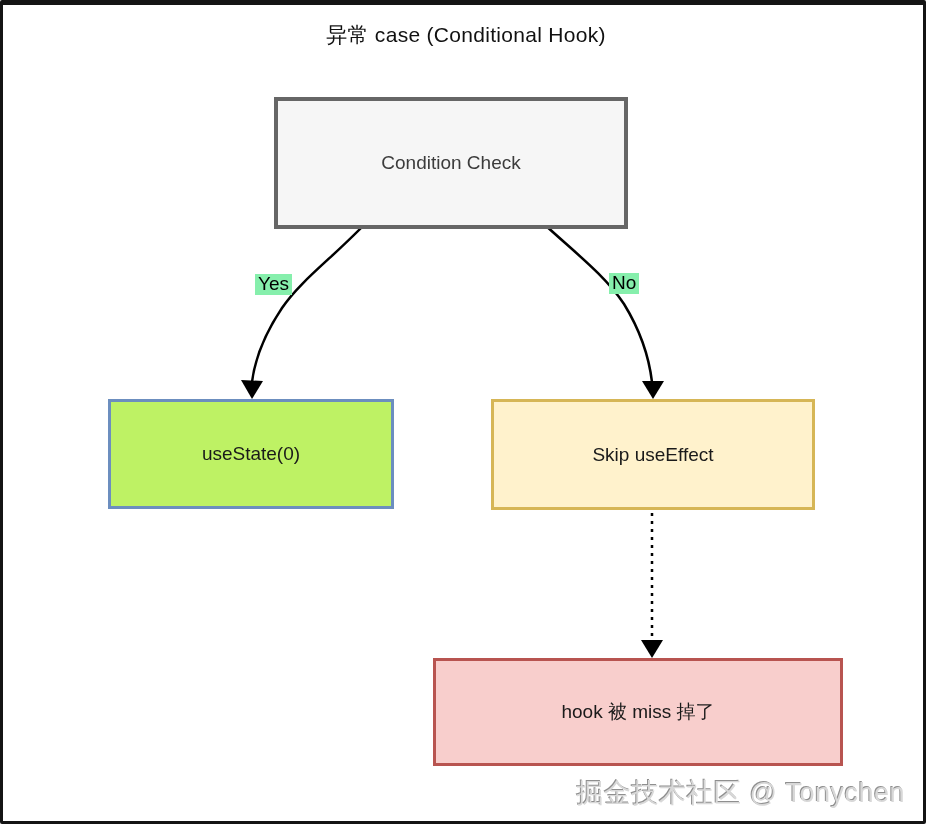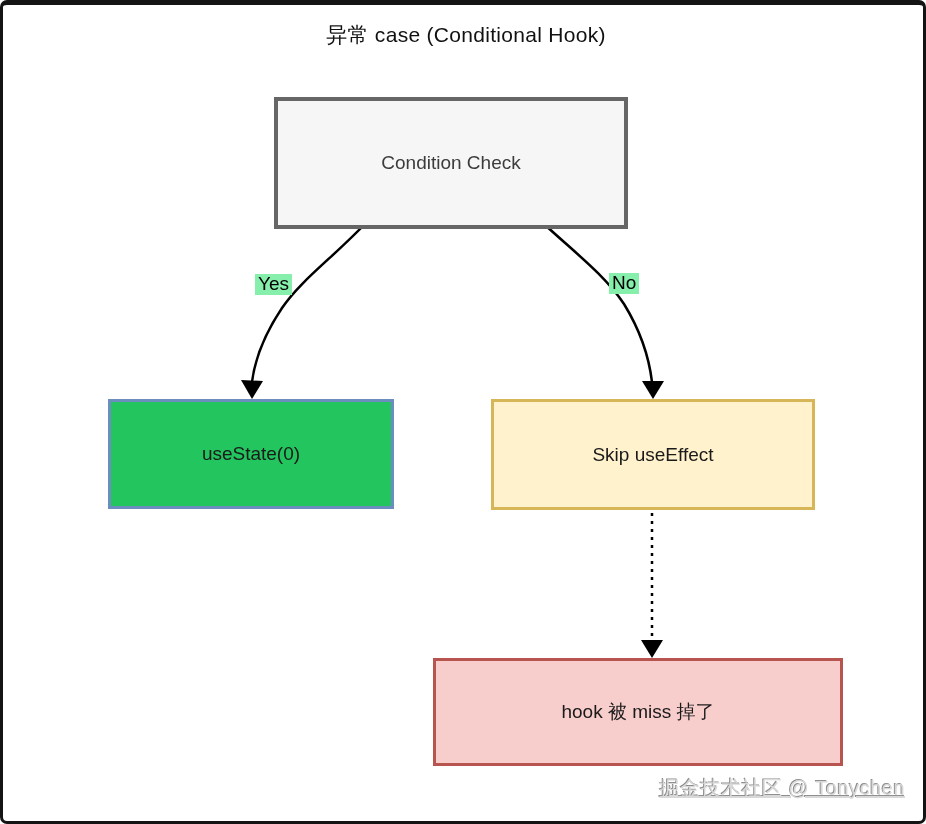--- a/index.html
+++ b/index.html
@@ -16,7 +16,7 @@
     background: #ffffff;
     border: 3px solid #141414;
     border-top-width: 5px;
-    border-radius: 7px;
+    border-radius: 2px;
     overflow: hidden;
     padding-left: 38px;
   }

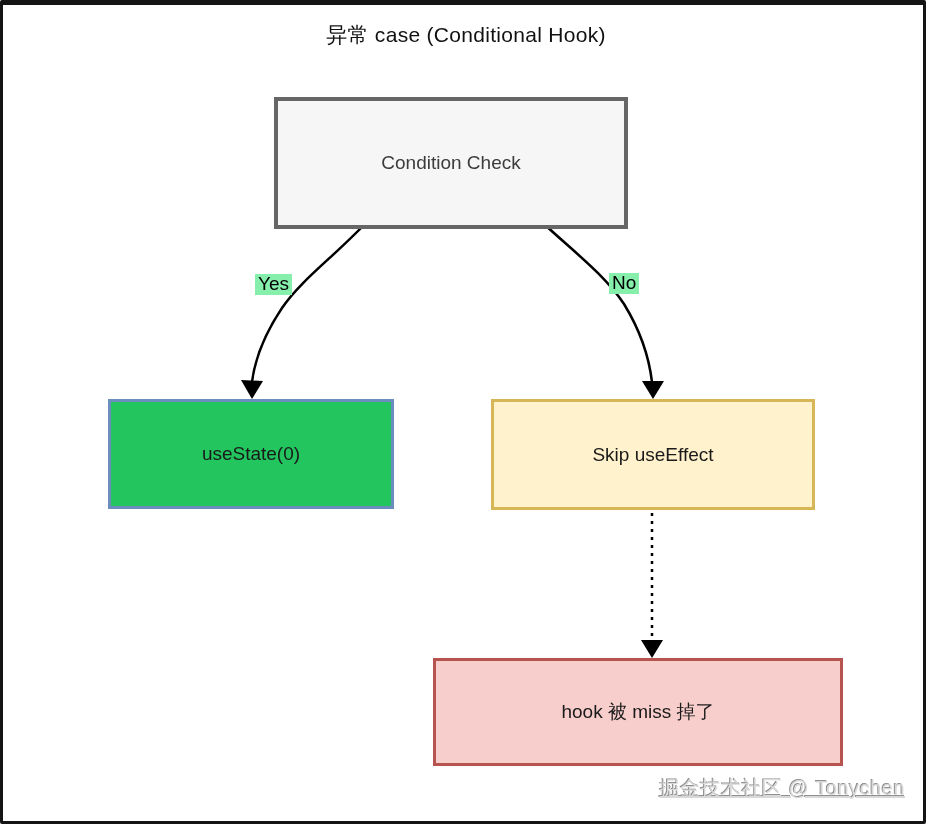--- a/index.html
+++ b/index.html
@@ -50,7 +50,7 @@
   .node-usestate {
     left: 105px; top: 394px;
     width: 286px; height: 110px;
-    background: #22c55e;
+    background: #bef264;
     border: 3px solid #6c8ebf;
   }
   .node-skip {

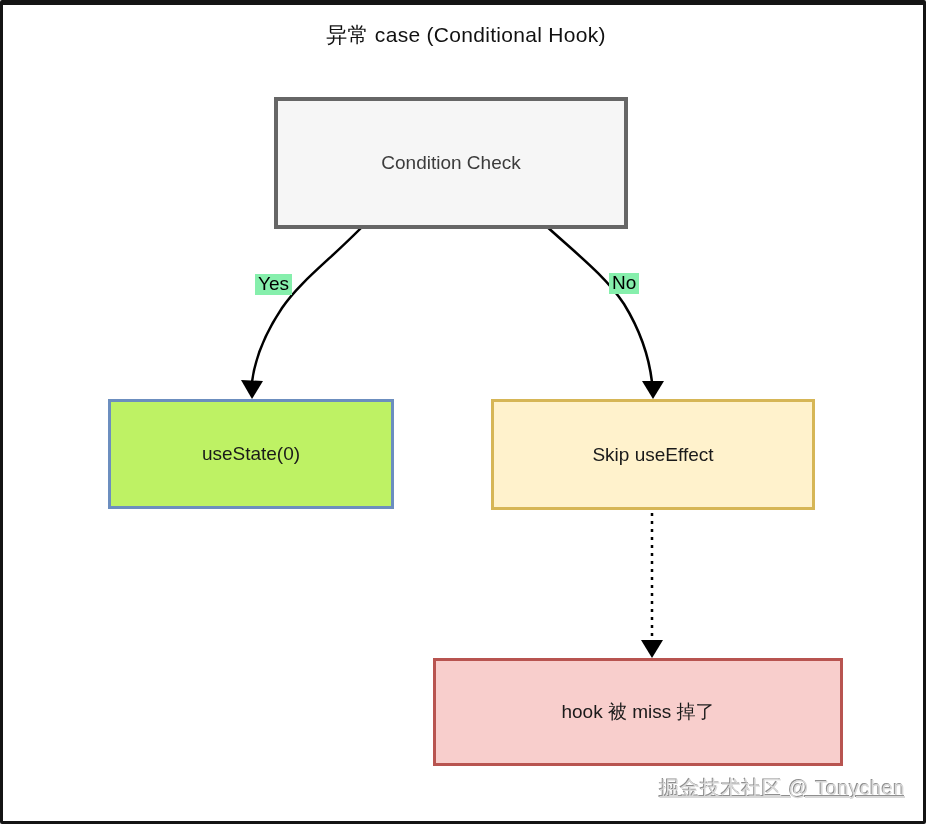--- a/index.html
+++ b/index.html
@@ -85,12 +85,11 @@
     position: absolute;
     top: 770px;
     right: 18px;
-    font-size: 20px;
+    font-size: 27px;
     color: #d8d8d8;
     text-shadow: -1px -1px 0 #8f8f8f, 1px 1px 0 #ffffff;
     letter-spacing: 0.5px;
     white-space: nowrap;
-    text-decoration: underline;
   }
 </style>
 </head>

